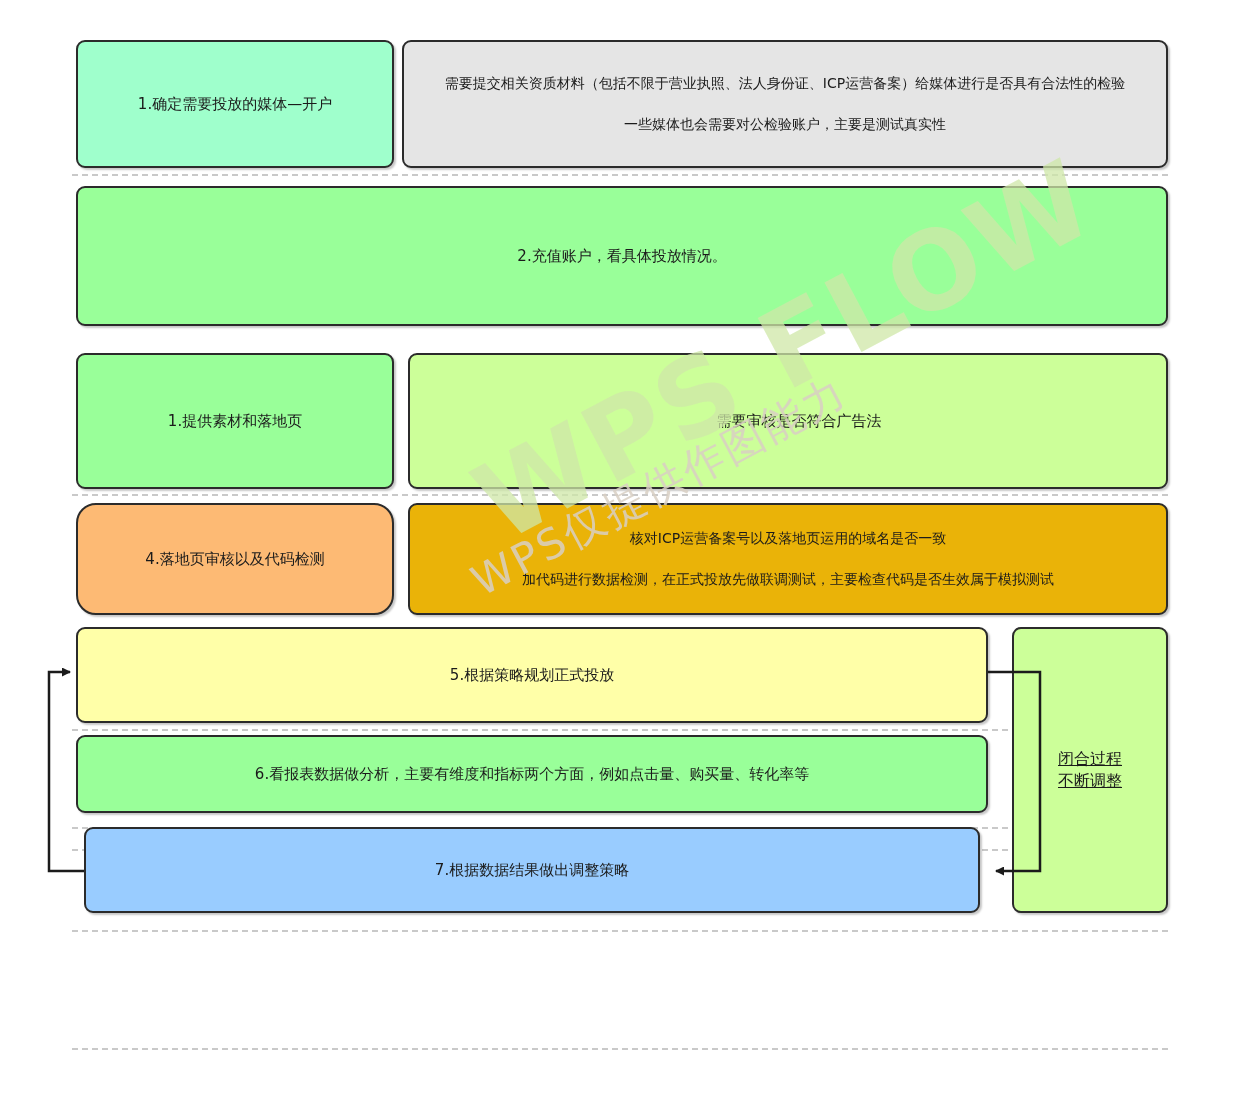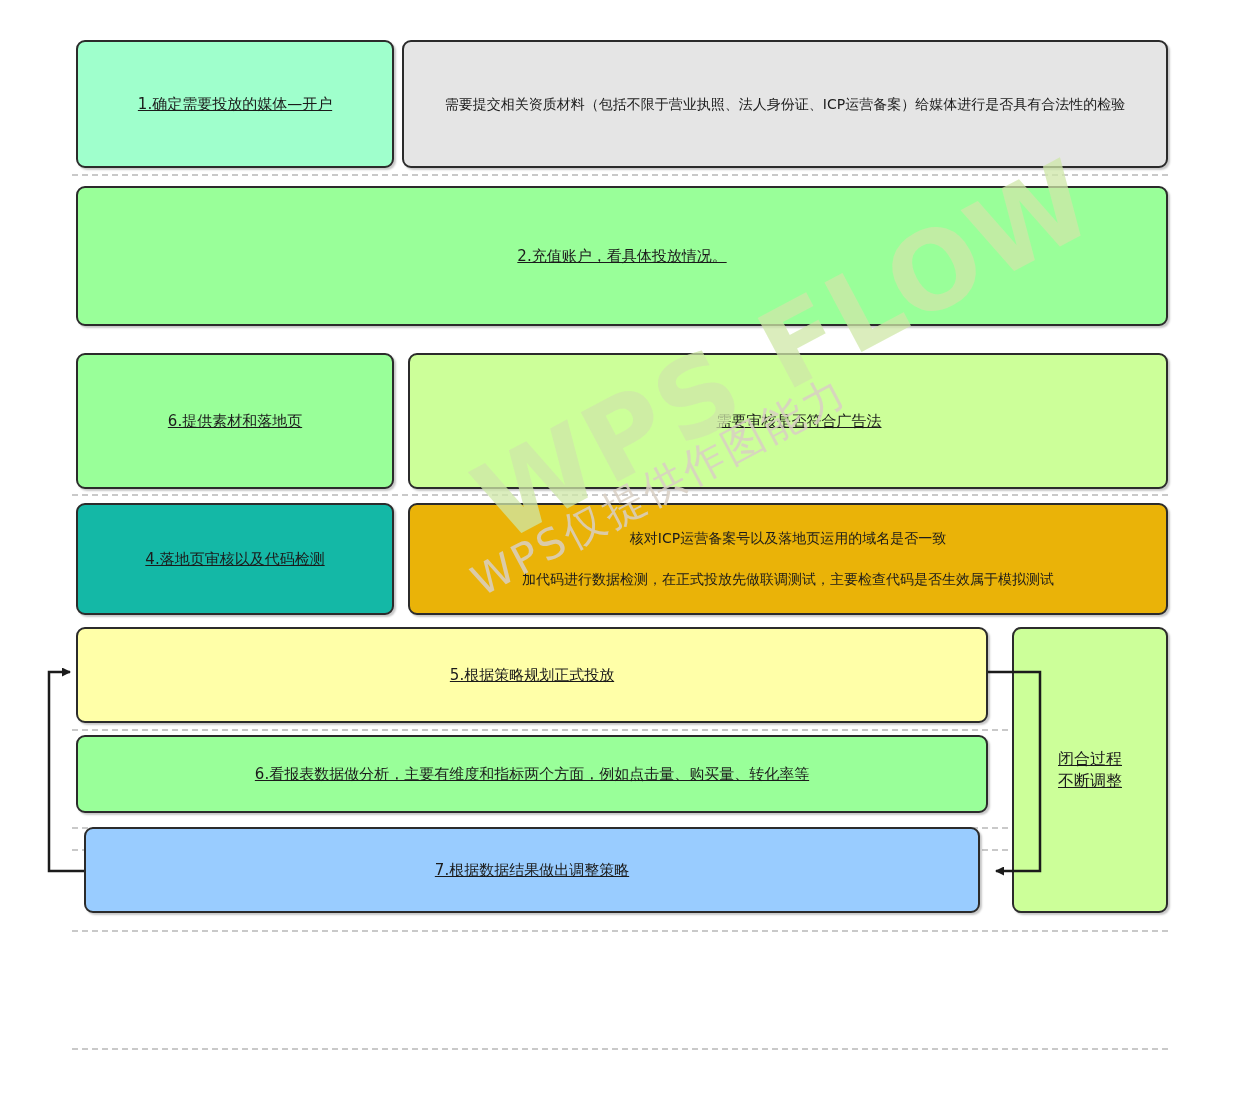--- a/index.html
+++ b/index.html
@@ -84,7 +84,7 @@
     line-height: 1.35;
     white-space: nowrap;
   }
-  .f15 { font-size: 15px; text-decoration: underline; }
+  .f15 { font-size: 15px; }
   .f14 { font-size: 14px; }
   .f16 { font-size: 16px; text-decoration: underline; }
   .gap-lines .line + .line { margin-top: 22px; }

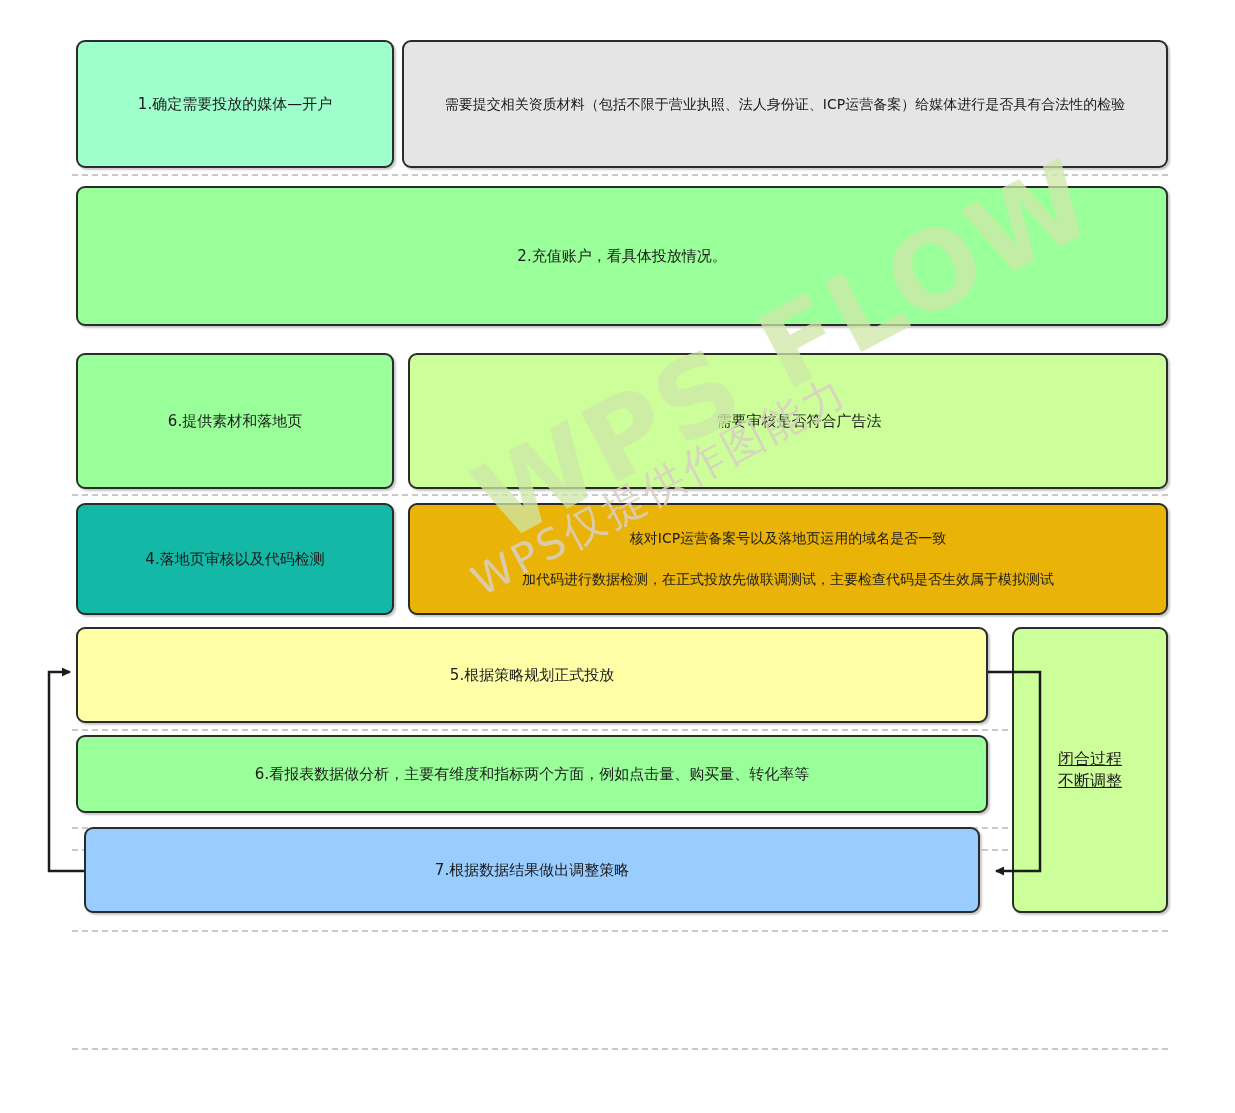--- a/index.html
+++ b/index.html
@@ -122,6 +122,7 @@
 
   <div class="box gap-lines" style="left:402px; top:40px; width:766px; height:128px; background:#e5e5e5;">
     <span class="line f14">需要提交相关资质材料（包括不限于营业执照、法人身份证、ICP运营备案）给媒体进行是否具有合法性的检验</span>
+    <span class="line f14">一些媒体也会需要对公检验账户，主要是测试真实性</span>
   </div>
 
   <div class="box" style="left:76px; top:186px; width:1092px; height:140px; background:#99FF99;">

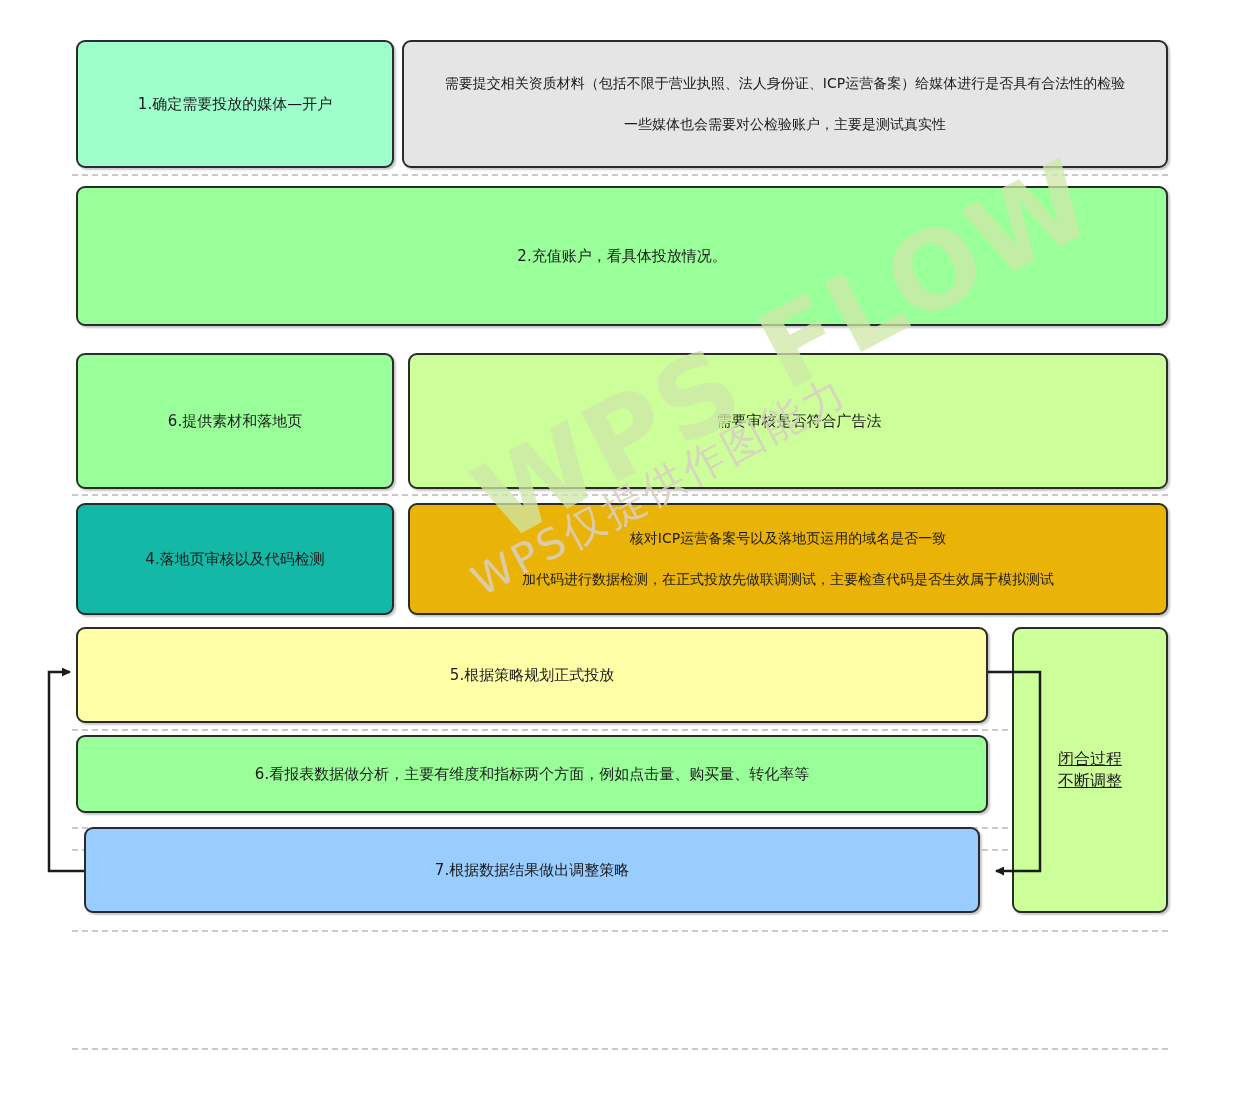--- a/index.html
+++ b/index.html
@@ -130,7 +130,7 @@
   </div>
 
   <div class="box" style="left:76px; top:353px; width:318px; height:136px; background:#99FF99;">
-    <span class="line f15">6.提供素材和落地页</span>
+    <span class="line f15">1.提供素材和落地页</span>
   </div>
 
   <div class="box" style="left:408px; top:353px; width:760px; height:136px; background:#CCFF99;padding-left:32px;">

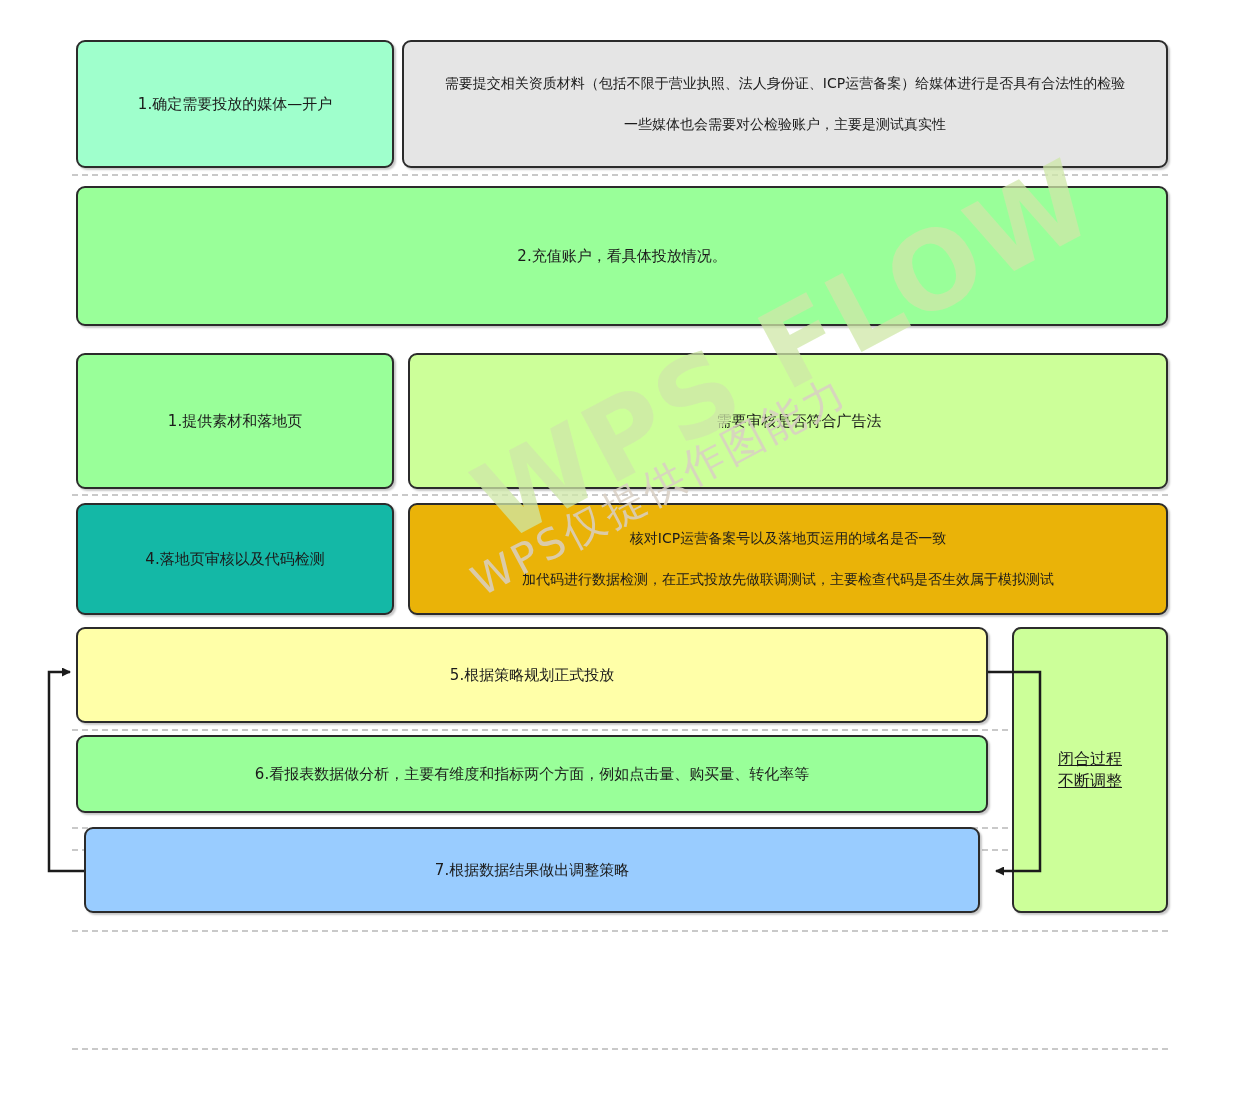--- a/index.html
+++ b/index.html
@@ -137,7 +137,7 @@
     <span class="line f15">需要审核是否符合广告法</span>
   </div>
 
-  <div class="box" style="left:76px; top:503px; width:318px; height:112px; background:#14b8a6;">
+  <div class="box" style="left:76px; top:503px; width:318px; height:112px; background:#fdba74;border-radius:20px;">
     <span class="line f15">4.落地页审核以及代码检测</span>
   </div>
 

